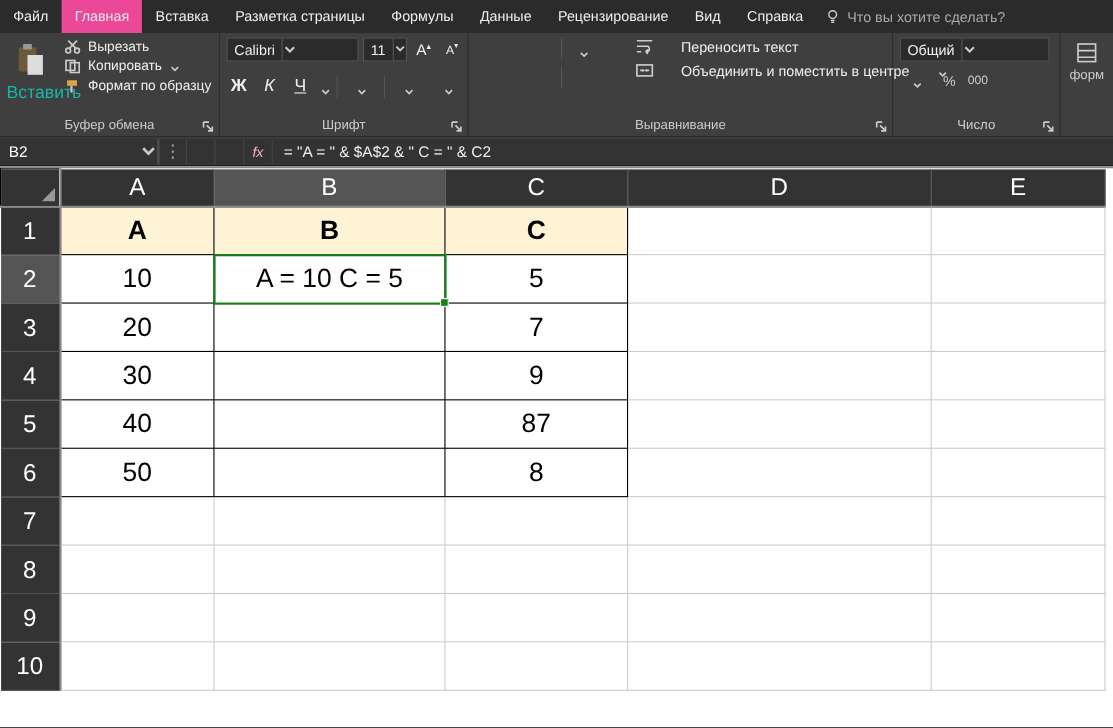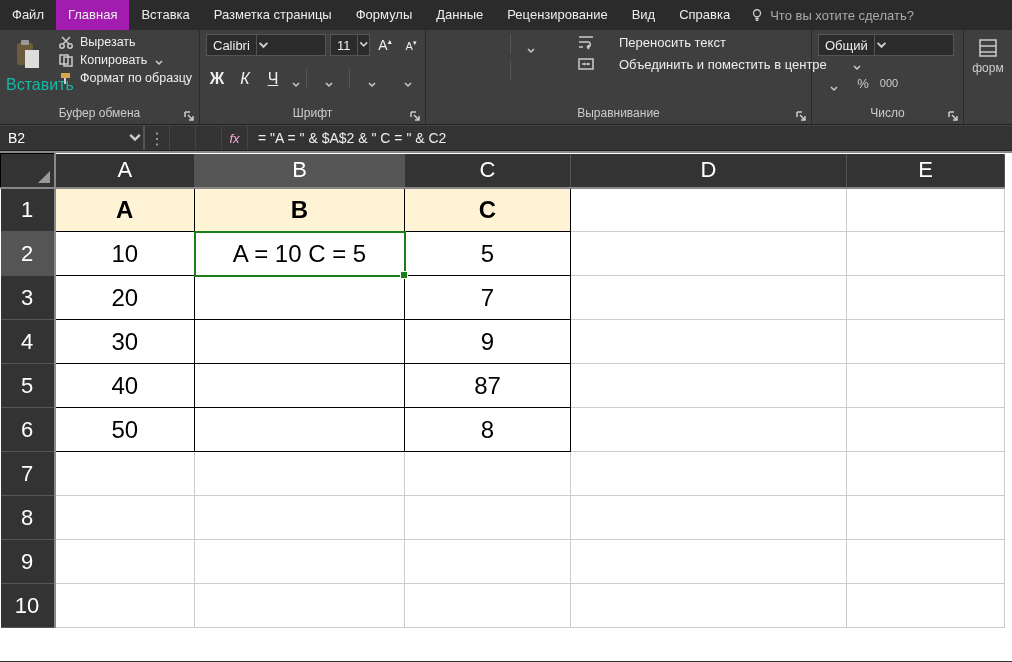--- a/index.html
+++ b/index.html
@@ -8,7 +8,7 @@
   
   .tabs { display: flex; align-items: stretch; height: 30px; background: #2b2b2b; font-size: 13px; }
   .tab { padding: 0 12px; line-height: 30px; color: #eee; cursor: pointer; white-space: nowrap; }
-  .tab.active { background: #a21caf; }
+  .tab.active { background: #ec4899; }
   .tell-me { display: flex; align-items: center; gap: 6px; color: #aaa; padding: 0 8px; text-align: right; }
   .bulb { width: 14px; height: 14px; display: inline-block; }
 

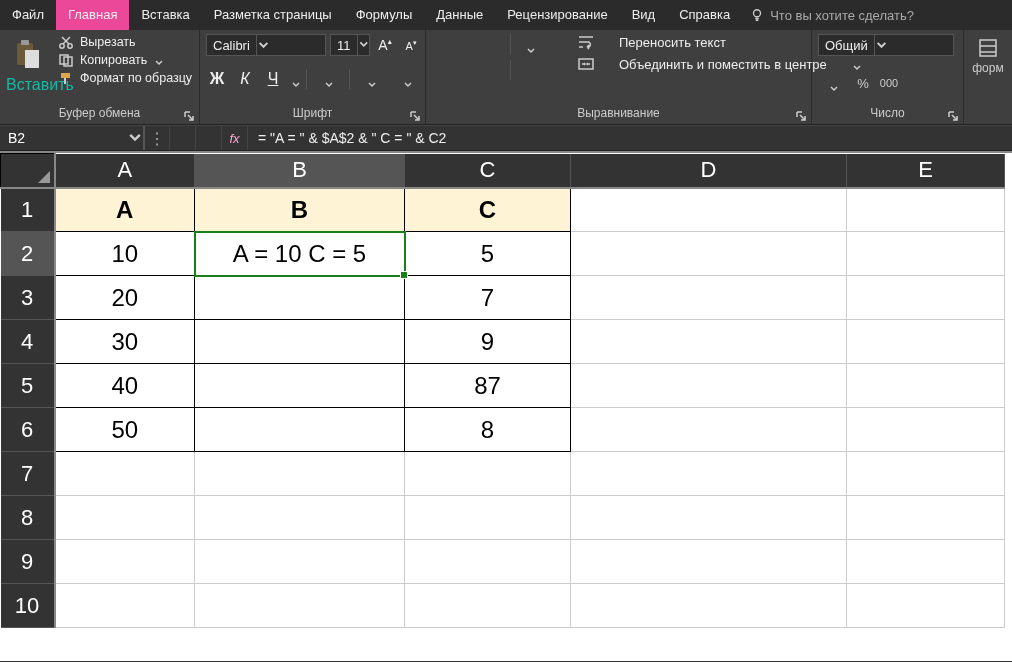--- a/index.html
+++ b/index.html
@@ -47,7 +47,7 @@
   .align-right .ic { width: 18px; height: 16px; }
 
   
-  .num-col { display: flex; flex-direction: column; gap: 16px; }
+  .num-col { display: flex; flex-direction: column; gap: 6px; }
   .num-row { display: flex; gap: 4px; align-items: center; }
   
   

